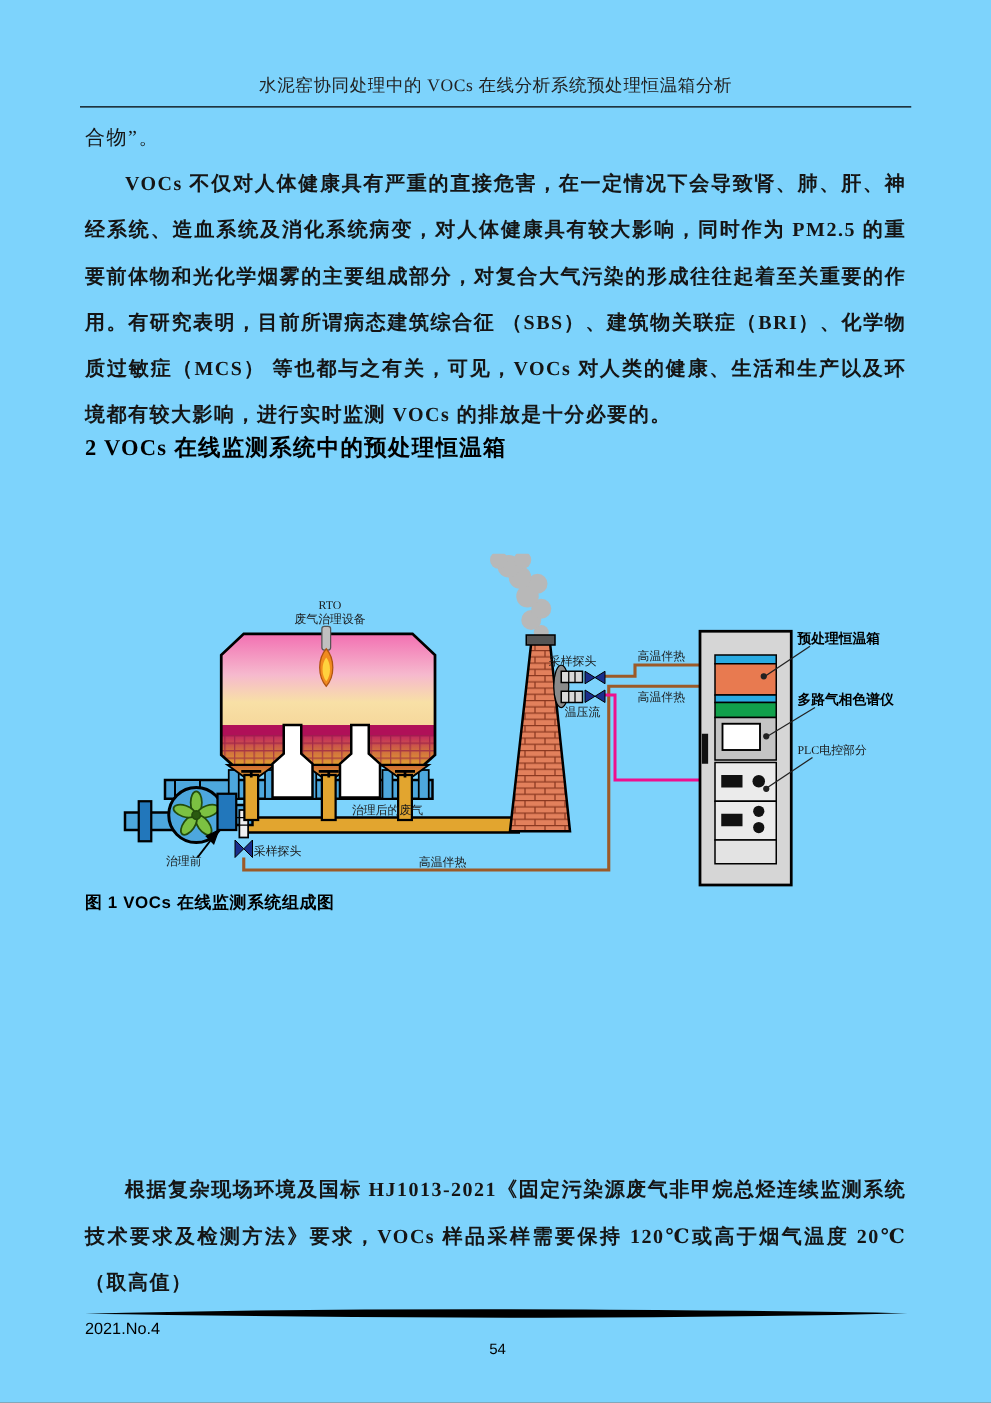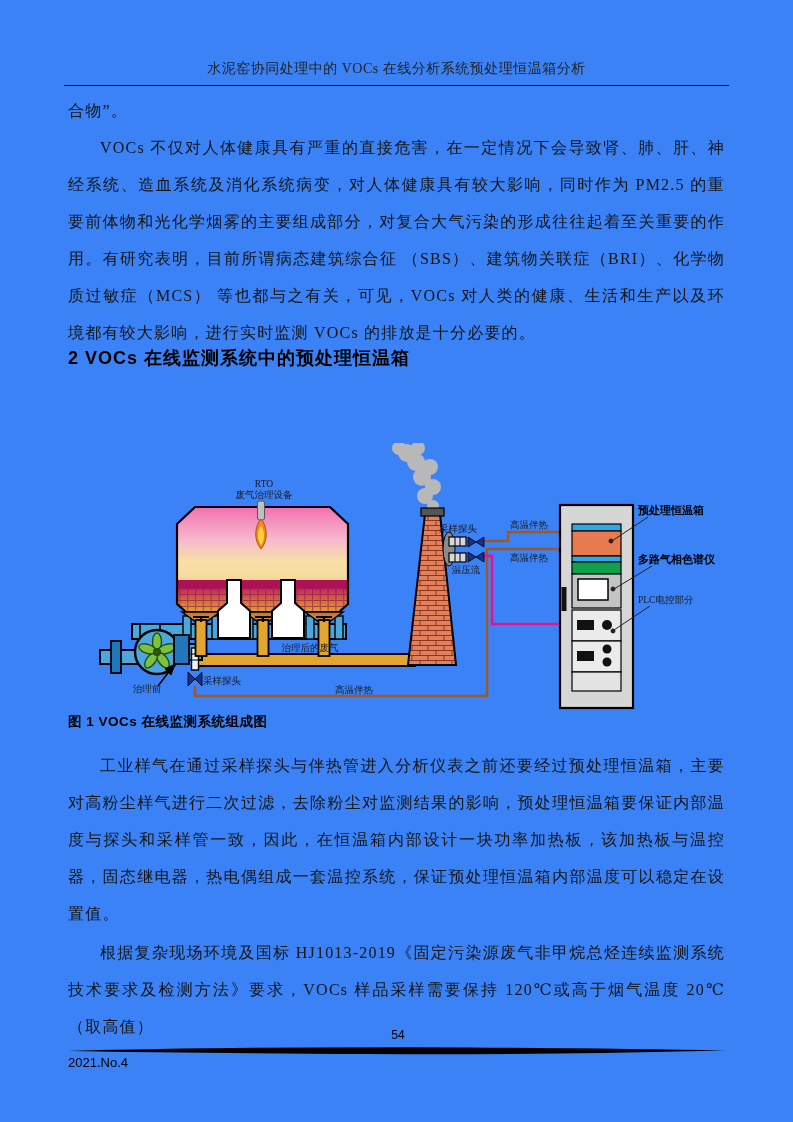--- a/index.html
+++ b/index.html
@@ -4,7 +4,7 @@
 <style>
   html,body{margin:0;padding:0;background:#888;}
   .page{
-    position:relative;width:793px;height:1122px;margin:0 auto;background:#3b82f6;
+    position:relative;width:793px;height:1122px;margin:0 auto;background:#7dd3fc;
     font-family:"Liberation Serif","DejaVu Serif",serif;color:#111;overflow:hidden;
   }
   .abs{position:absolute;}

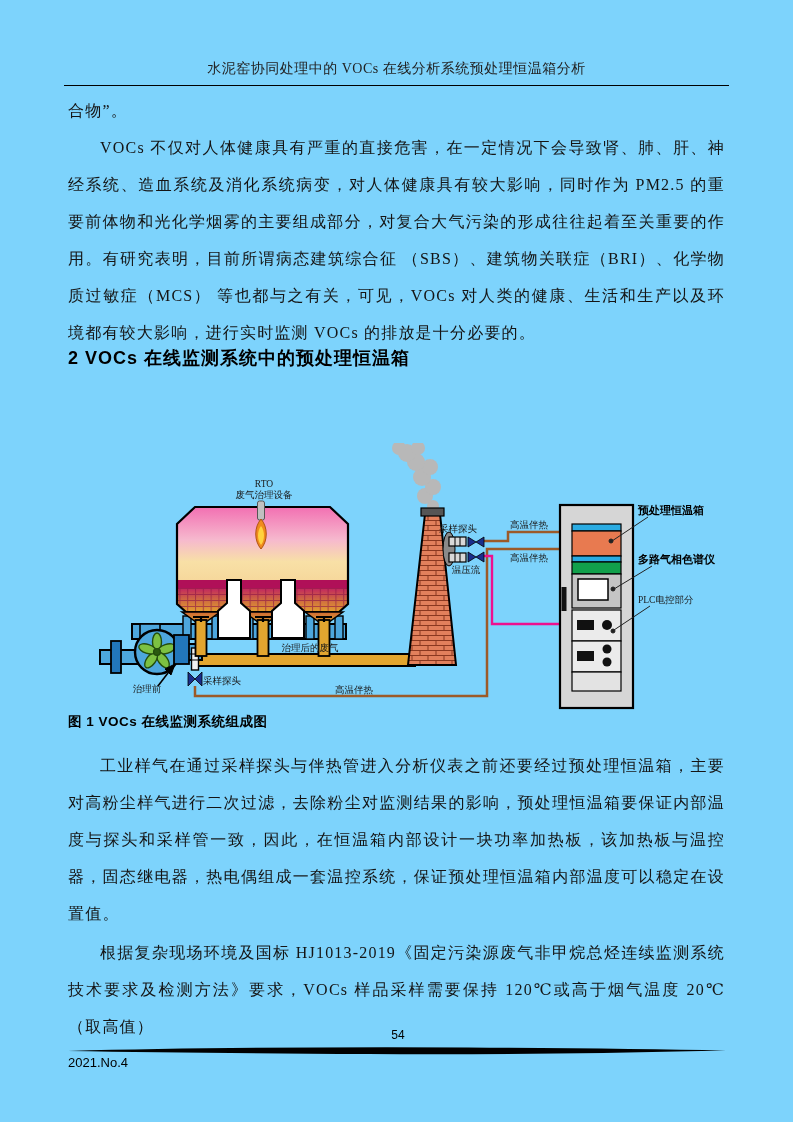--- a/index.html
+++ b/index.html
@@ -17,7 +17,7 @@
     left:68px;width:657px;font-size:16px;line-height:37px;letter-spacing:1.2px;
     text-align:justify;color:#151515;
   }
-  .indent{text-indent:2em;}
+  .indent{text-indent:2em;font-weight:bold;}
   .cont{top:92px;}
   .p1{top:129px;}
   .h2{

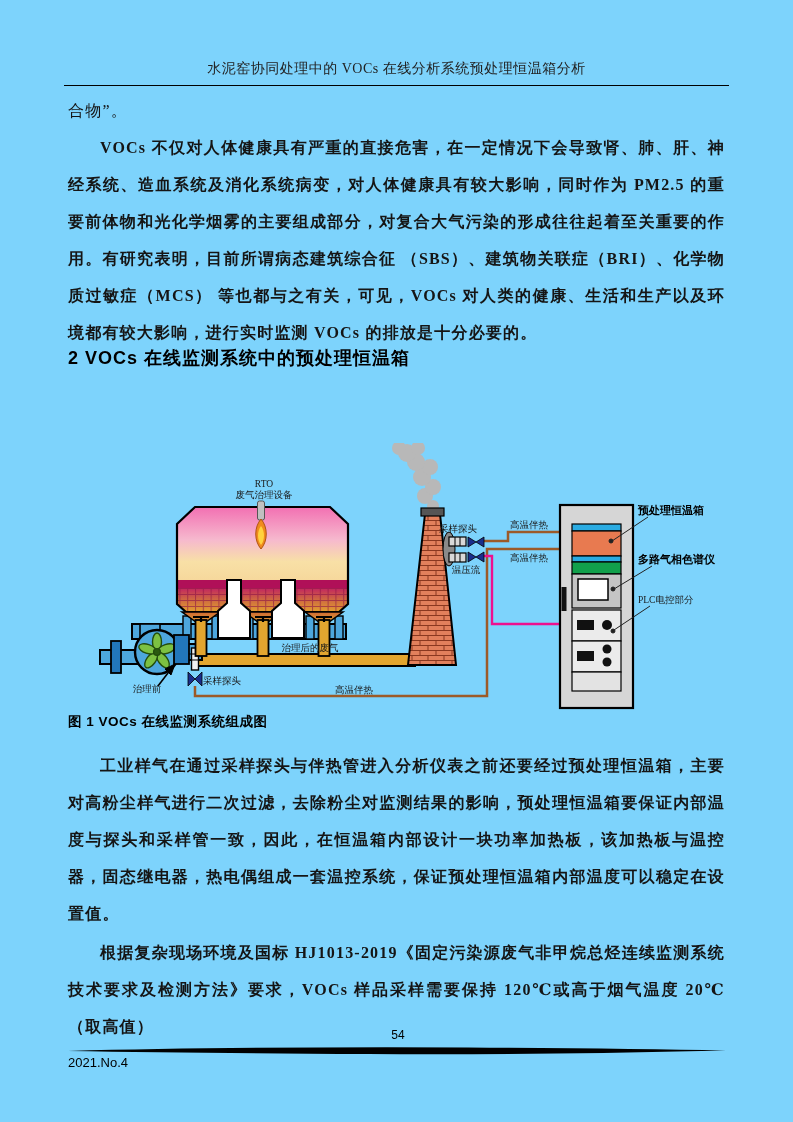--- a/index.html
+++ b/index.html
@@ -22,7 +22,7 @@
   .p1{top:129px;}
   .h2{
     top:346px;left:68px;width:657px;
-    font-family:Liberation Sans, sans-serif;font-weight:bold;
+    font-family:Liberation Serif, serif;font-weight:bold;
     font-size:18px;letter-spacing:1px;color:#000;
   }
   .p2{top:384px;}

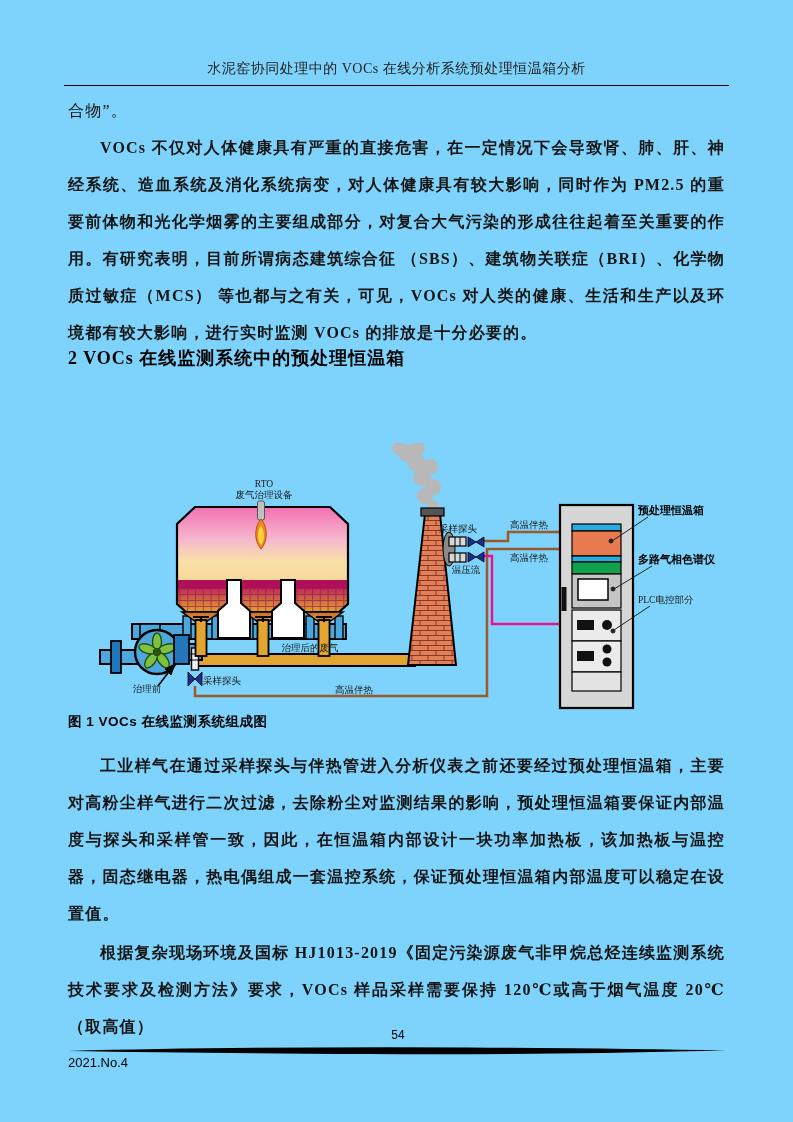--- a/index.html
+++ b/index.html
@@ -246,7 +246,6 @@
   </svg>
 
   <div class="abs fig-caption">图 1 VOCs 在线监测系统组成图</div>
-  <div class="abs body-par p3 indent">工业样气在通过采样探头与伴热管进入分析仪表之前还要经过预处理恒温箱，主要对高粉尘样气进行二次过滤，去除粉尘对监测结果的影响，预处理恒温箱要保证内部温度与探头和采样管一致，因此，在恒温箱内部设计一块功率加热板，该加热板与温控器，固态继电器，热电偶组成一套温控系统，保证预处理恒温箱内部温度可以稳定在设置值。</div>
   <div class="abs body-par p4 indent">根据复杂现场环境及国标 HJ1013-2019《固定污染源废气非甲烷总烃连续监测系统技术要求及检测方法》要求，VOCs 样品采样需要保持 120℃或高于烟气温度 20℃（取高值）</div>
 
   <svg class="abs" style="top:1046px;left:68px;" width="658" height="10" viewBox="0 0 658 10">

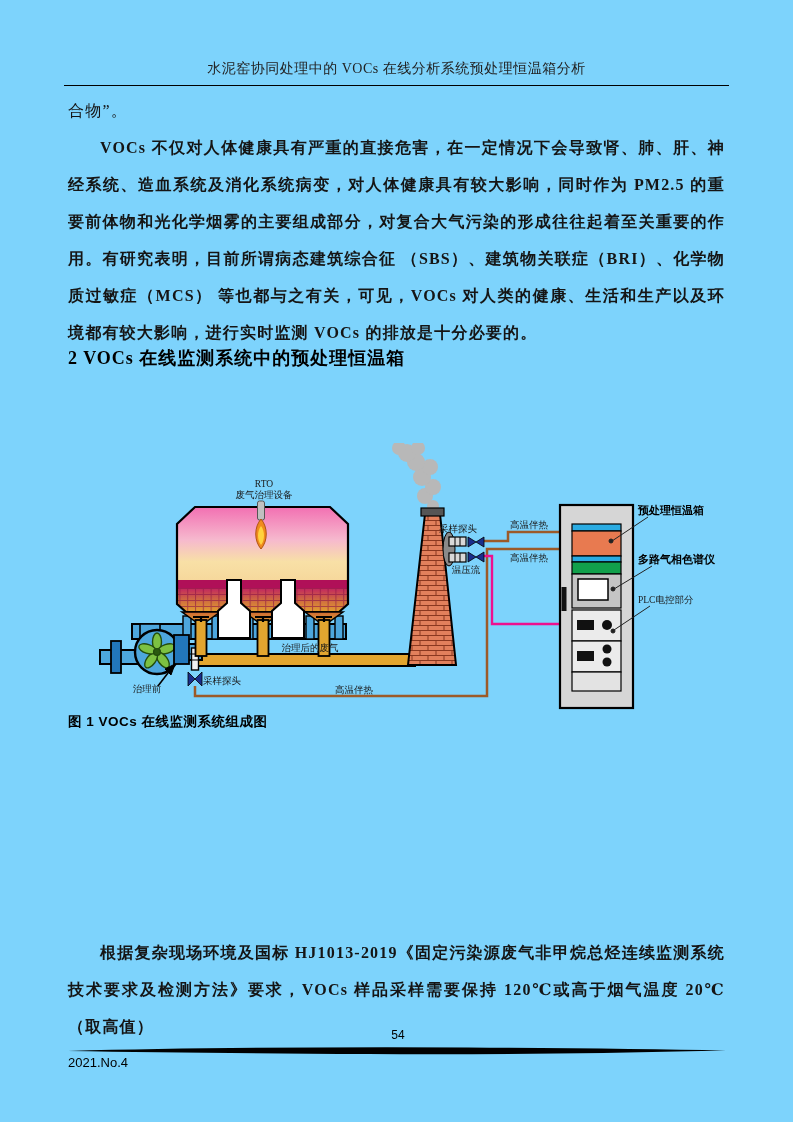--- a/index.html
+++ b/index.html
@@ -246,7 +246,7 @@
   </svg>
 
   <div class="abs fig-caption">图 1 VOCs 在线监测系统组成图</div>
-  <div class="abs body-par p4 indent">根据复杂现场环境及国标 HJ1013-2019《固定污染源废气非甲烷总烃连续监测系统技术要求及检测方法》要求，VOCs 样品采样需要保持 120℃或高于烟气温度 20℃（取高值）</div>
+  <div class="abs body-par p4 indent">根据复杂现场环境及国标 HJ1013-2021《固定污染源废气非甲烷总烃连续监测系统技术要求及检测方法》要求，VOCs 样品采样需要保持 120℃或高于烟气温度 20℃（取高值）</div>
 
   <svg class="abs" style="top:1046px;left:68px;" width="658" height="10" viewBox="0 0 658 10">
     <path d="M0,5 Q170,0.5 400,1.5 Q560,2.5 658,4.5 Q480,9 300,8 Q130,7 0,5 Z" fill="#000"></path>

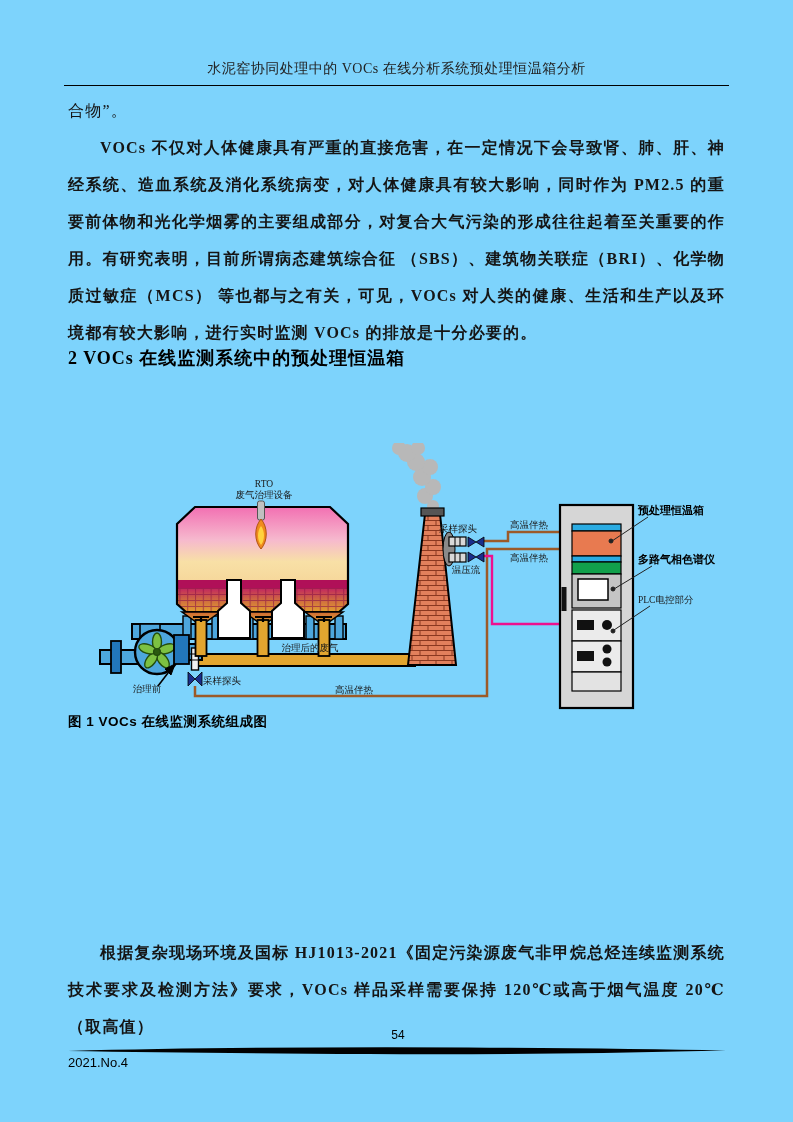--- a/index.html
+++ b/index.html
@@ -35,7 +35,7 @@
   .p4{top:934px;}
   .figure-svg{top:443px;left:0;}
   .footer-num{
-    top:1028px;left:68px;width:660px;text-align:center;
+    top:1072px;left:68px;width:660px;text-align:center;
     font-family:"Liberation Sans","DejaVu Sans",sans-serif;font-size:12px;color:#000;
   }
   .footer-issue{

